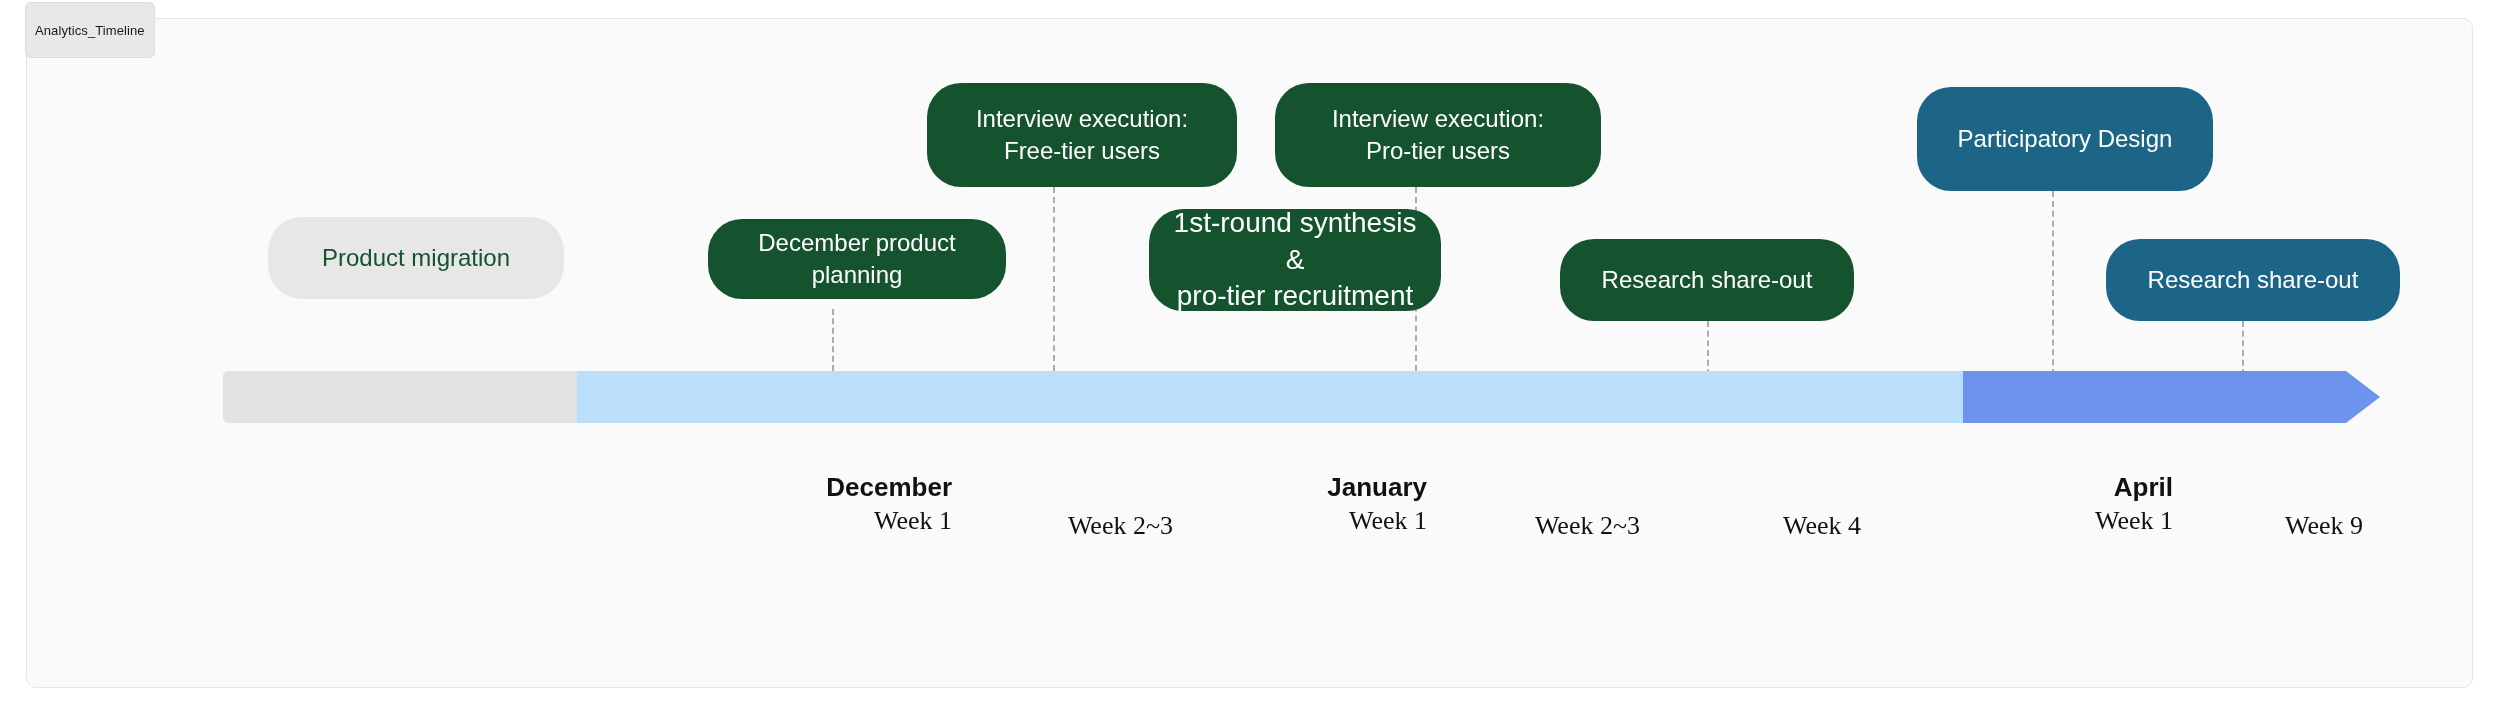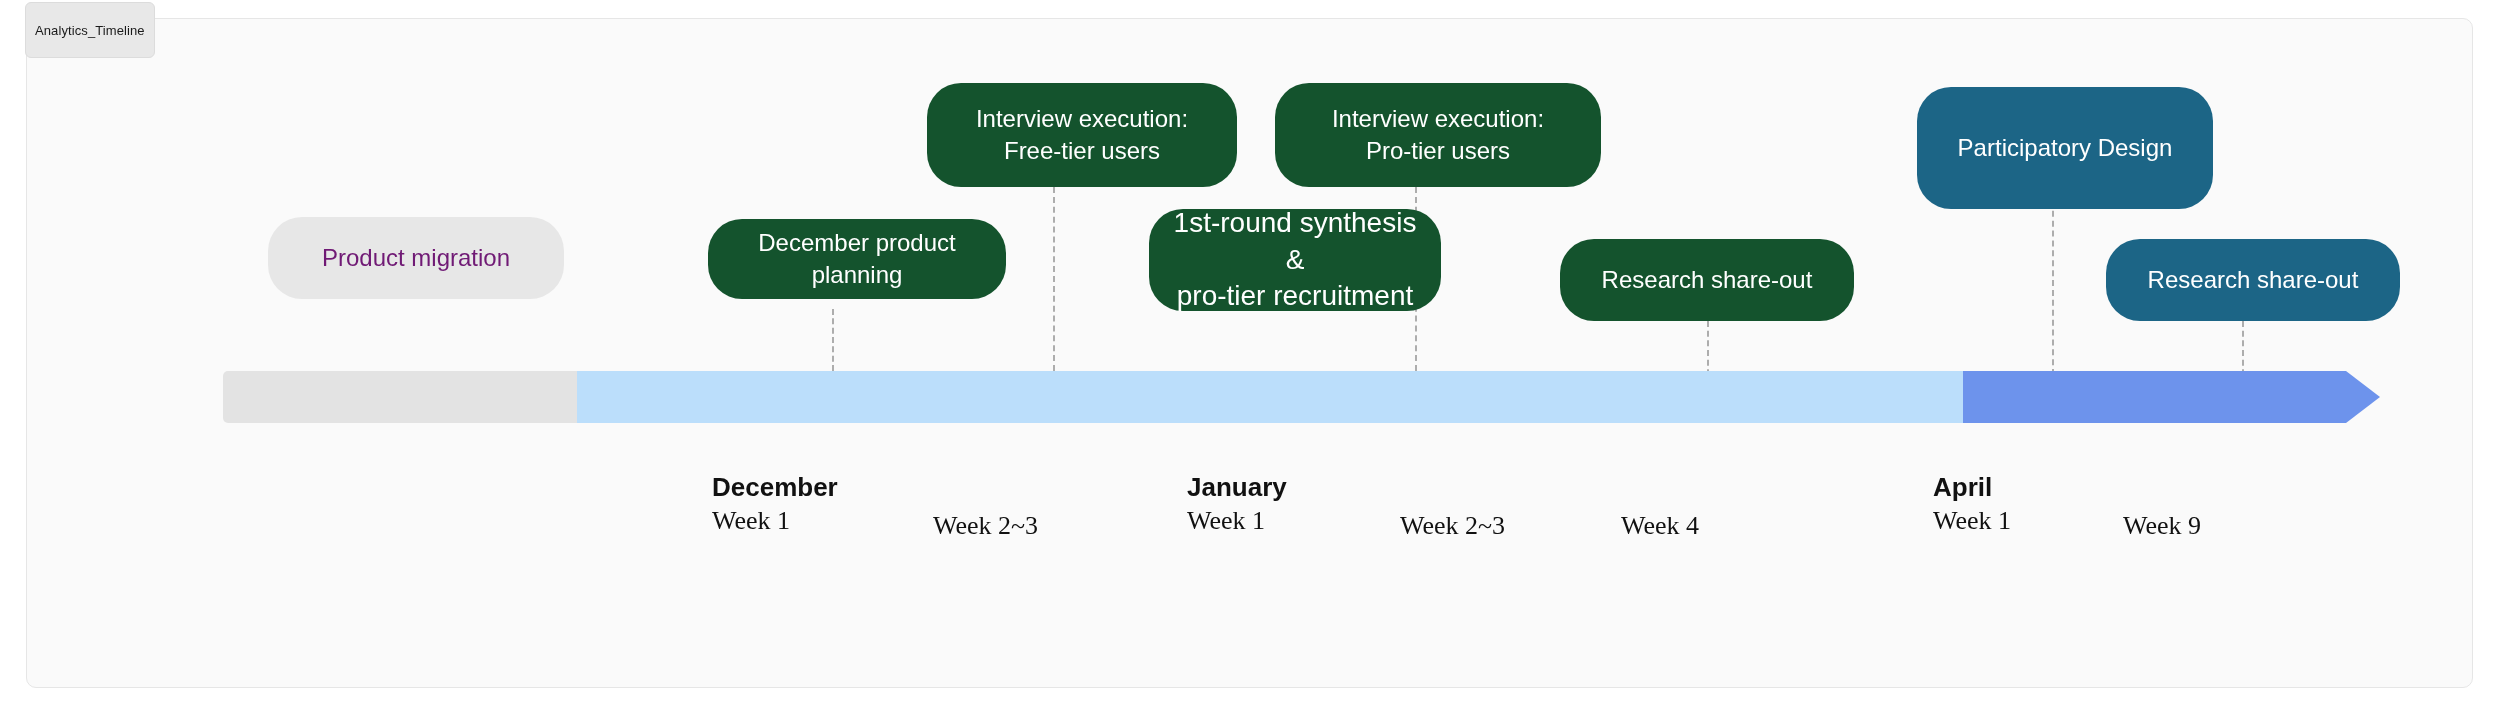--- a/index.html
+++ b/index.html
@@ -180,7 +180,7 @@
         <span class="pill-label">Research share-out</span>
       </div>
 
-      <div class="pill tone-navy" style="left:1890px; top:68px; width:296px; height:122px; font-size:24px;">
+      <div class="pill tone-navy" style="left:1890px; top:68px; width:296px; height:104px; font-size:24px;">
         <span class="pill-label">Participatory Design</span>
       </div>
 

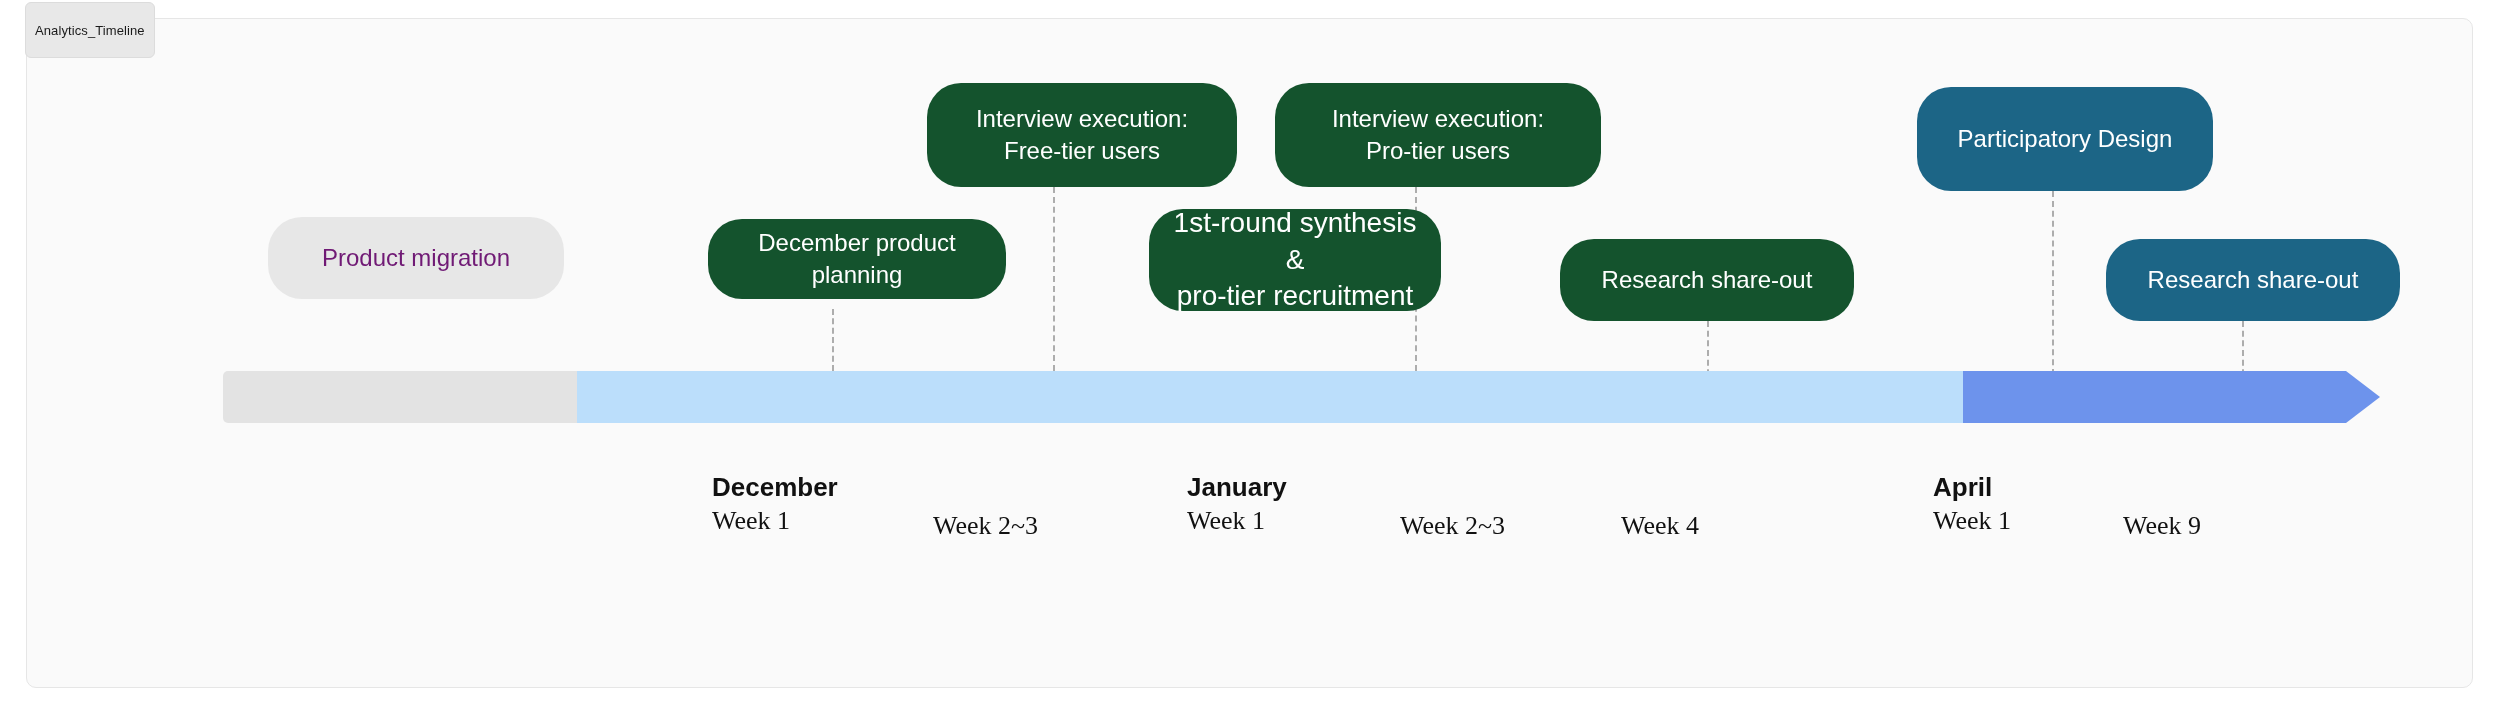--- a/index.html
+++ b/index.html
@@ -100,7 +100,7 @@
     display: block;
     white-space: pre-line;
   }
-  .pill.tone-grey   { background: #e7e7e7; color: #701a75; }
+  .pill.tone-grey   { background: #e7e7e7; color: #14532d; }
   .pill.tone-blue   { background: #14532d; color: #ffffff; }
   .pill.tone-navy   { background: #1c6586; color: #ffffff; }
   

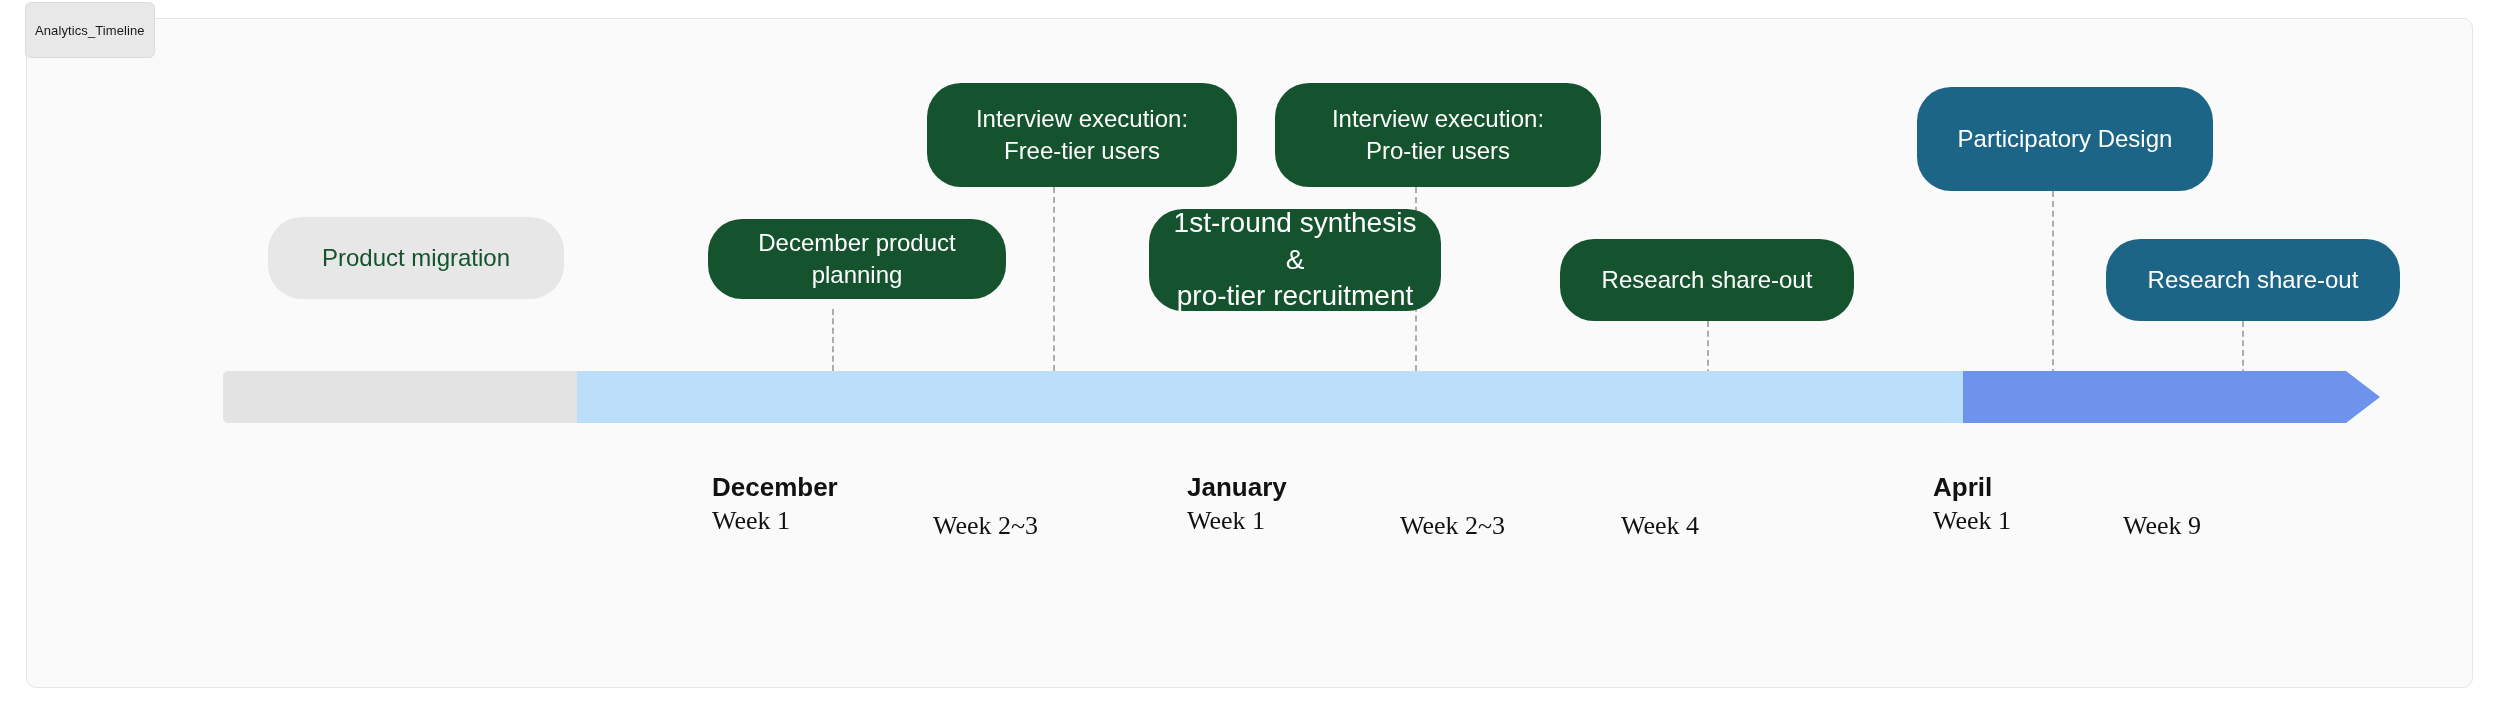--- a/index.html
+++ b/index.html
@@ -106,7 +106,7 @@
   
   .axis-label {
     position: absolute;
-    text-align: left;
+    text-align: right;
     z-index: 3;
   }
   .axis-month {

